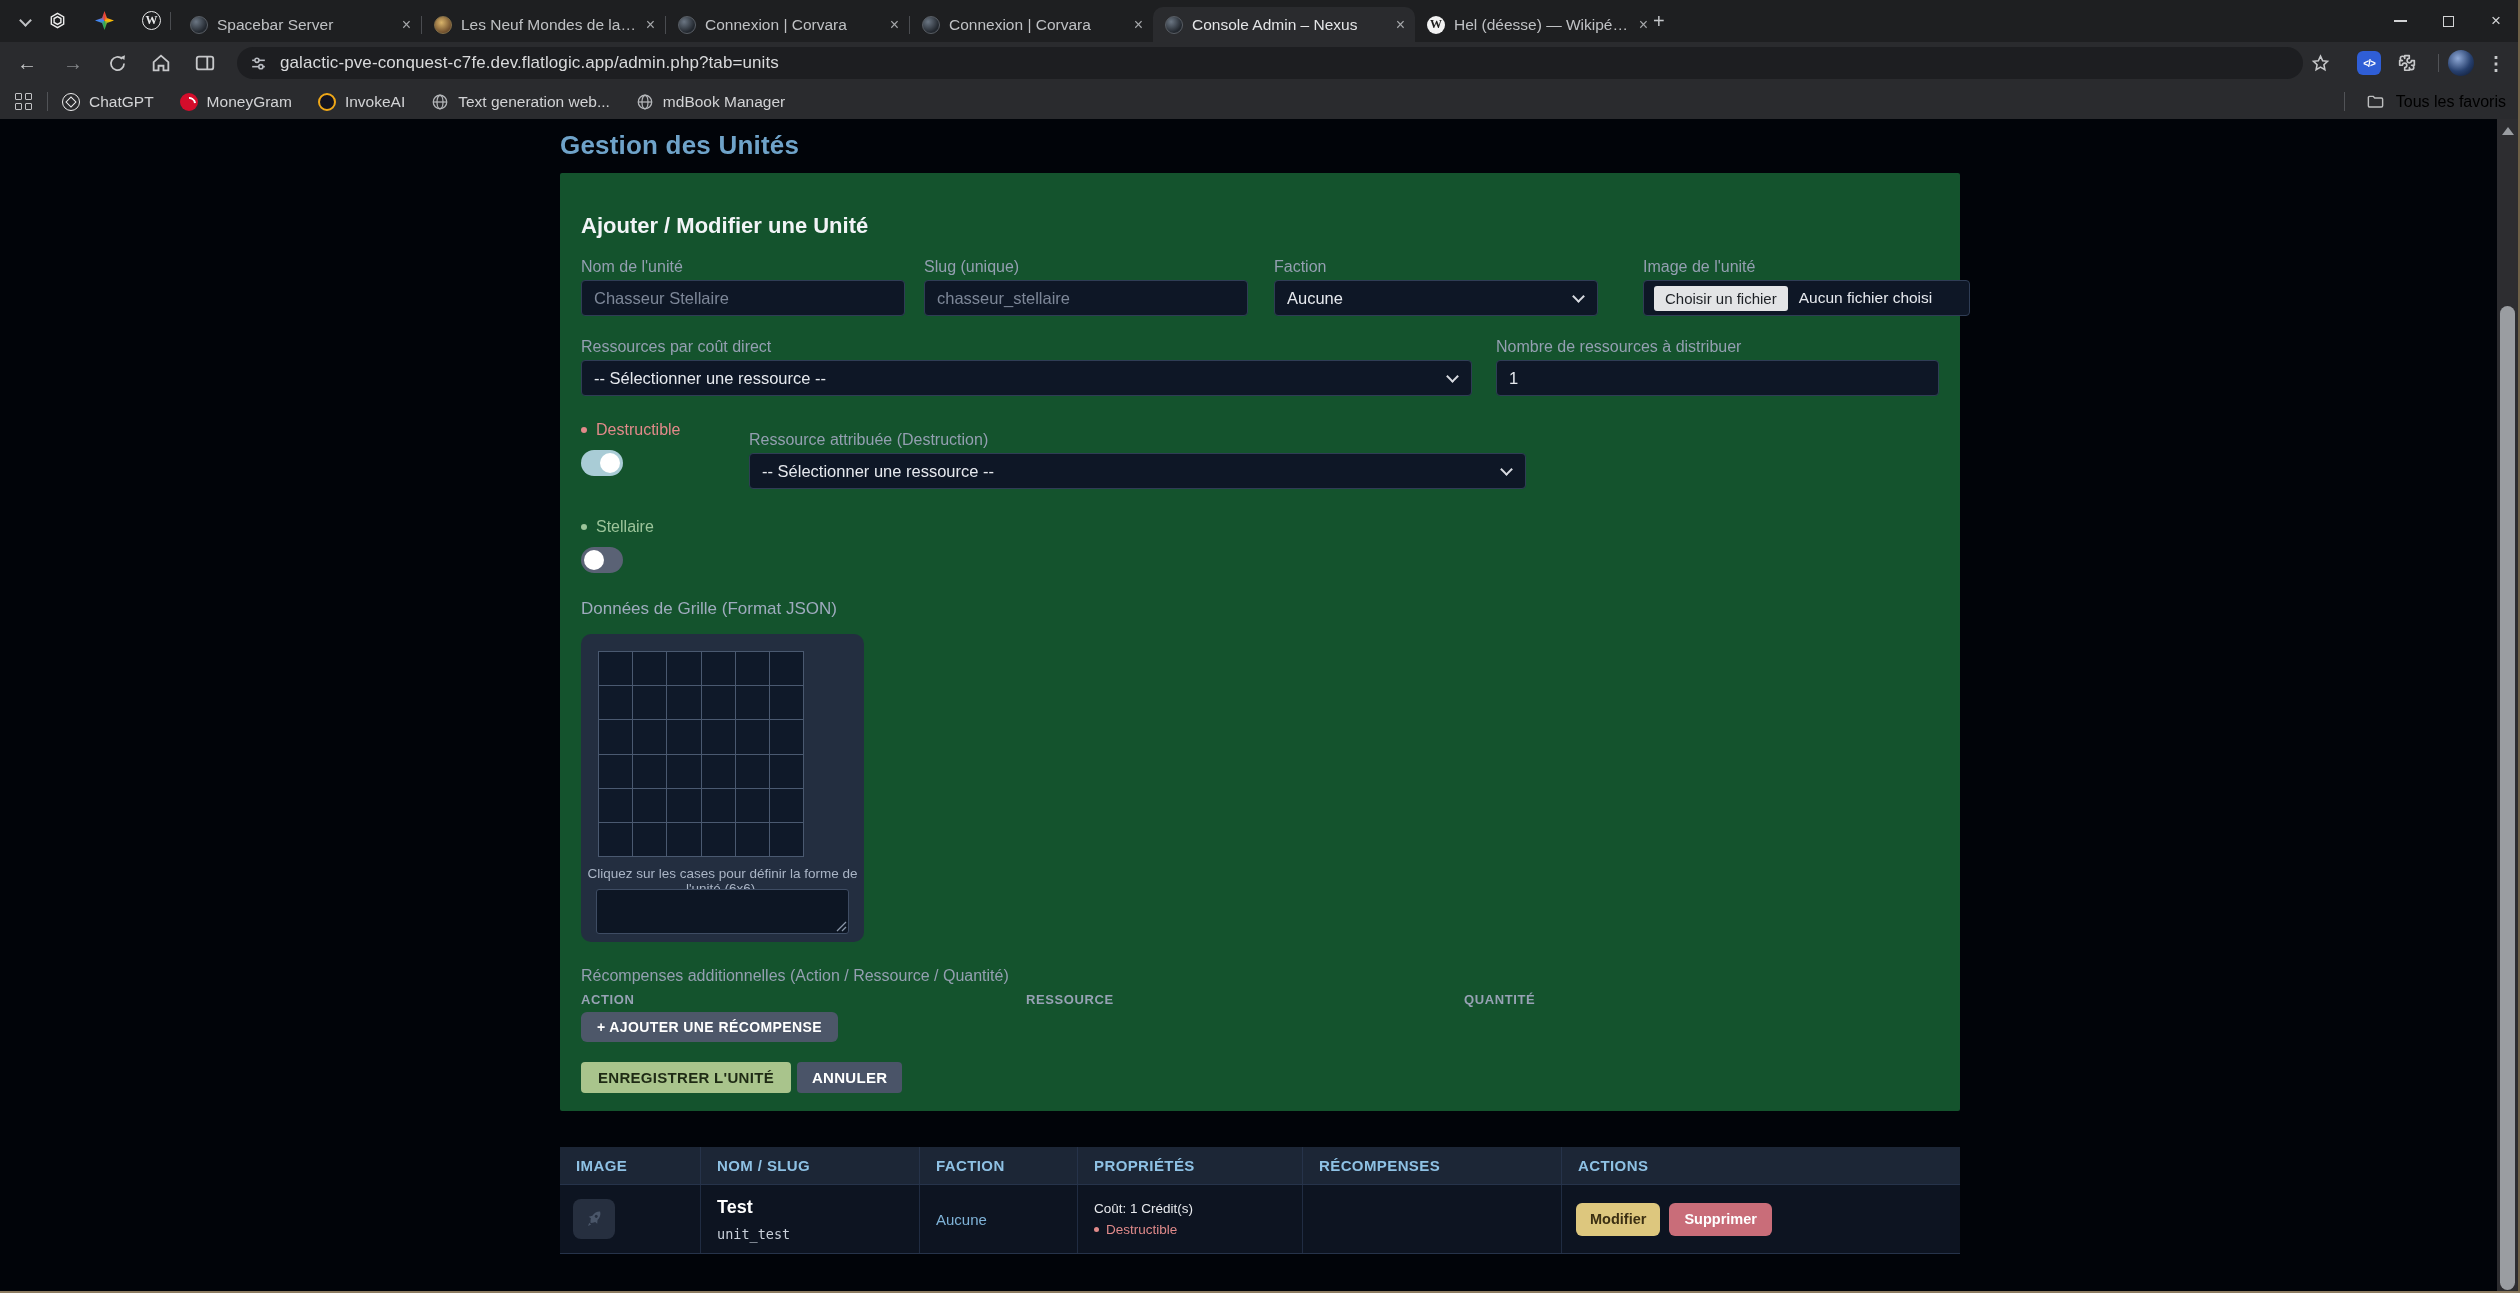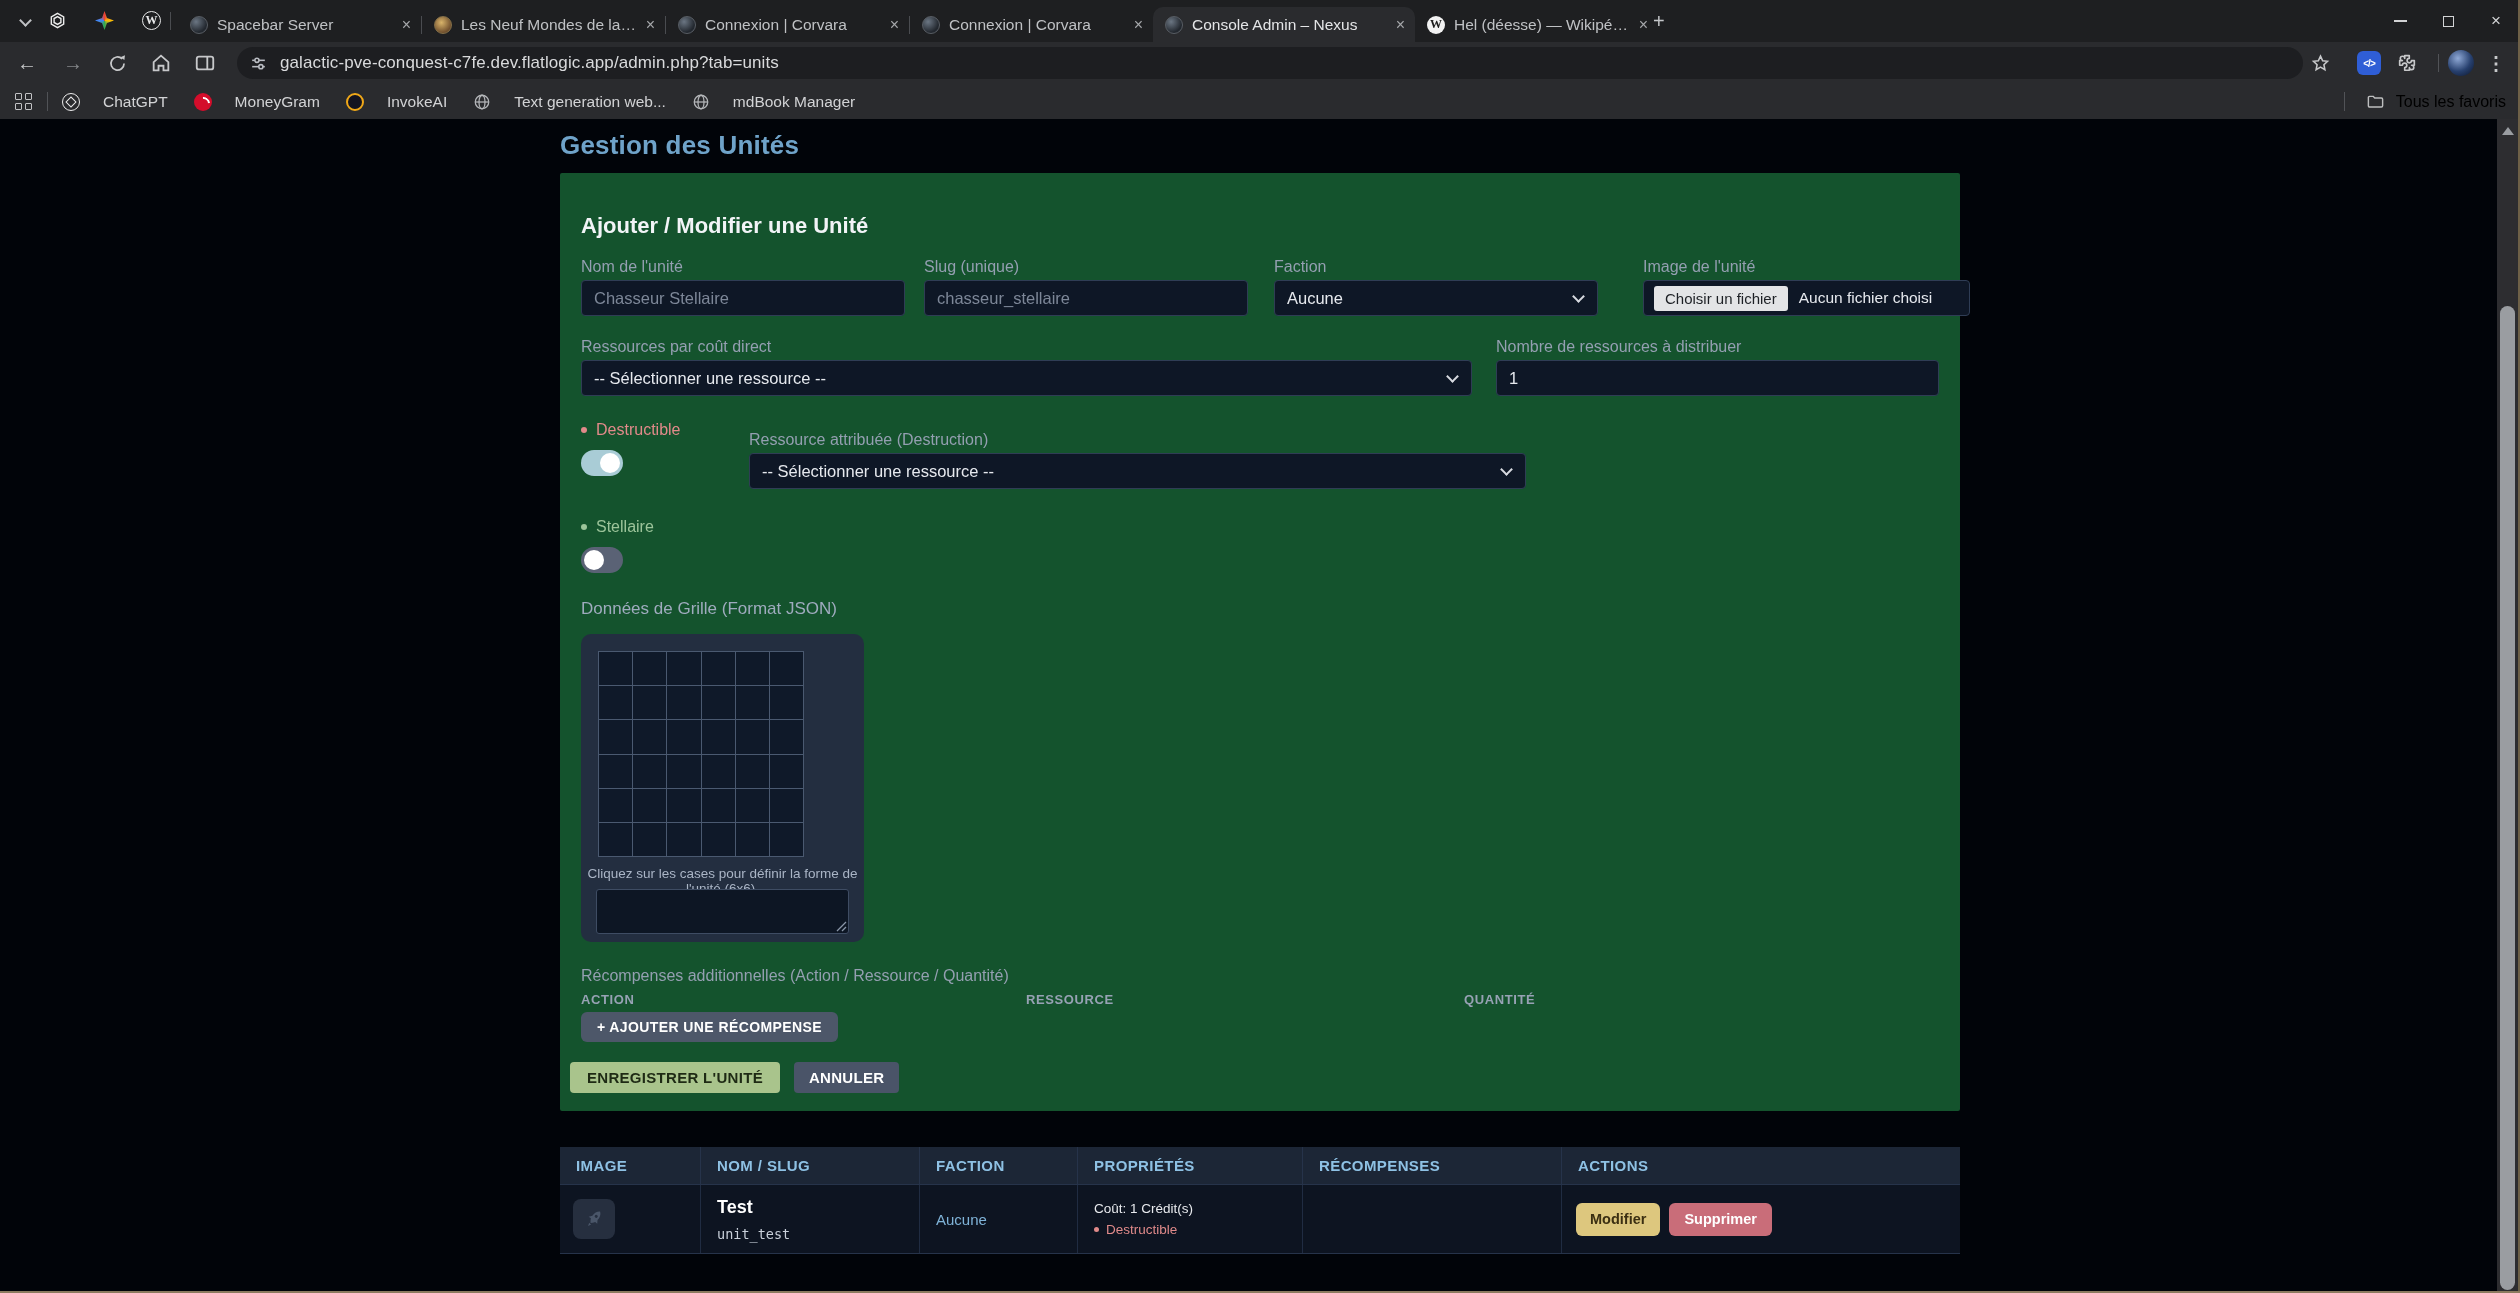--- a/index.html
+++ b/index.html
@@ -53,7 +53,7 @@
   .apps-grid i { border:1.5px solid #c2c3c5; border-radius:1px; }
   .bm-sep { position:absolute; left:47px; top:8px; width:1px; height:19px; background:#515357; }
   .bm-items { position:absolute; left:62px; top:0; height:35px; display:flex; align-items:center; gap:26px; }
-  .bm { display:flex; align-items:center; gap:23px; }
+  .bm { display:flex; align-items:center; gap:9px; }
   .bm .lbl { color:#d2d3d5; font-size:15.5px; white-space:nowrap; }
   .bi { width:18px; height:18px; border-radius:50%; position:relative; flex:0 0 18px; }
   .bi-chatgpt { border:1.7px solid #ececec; }

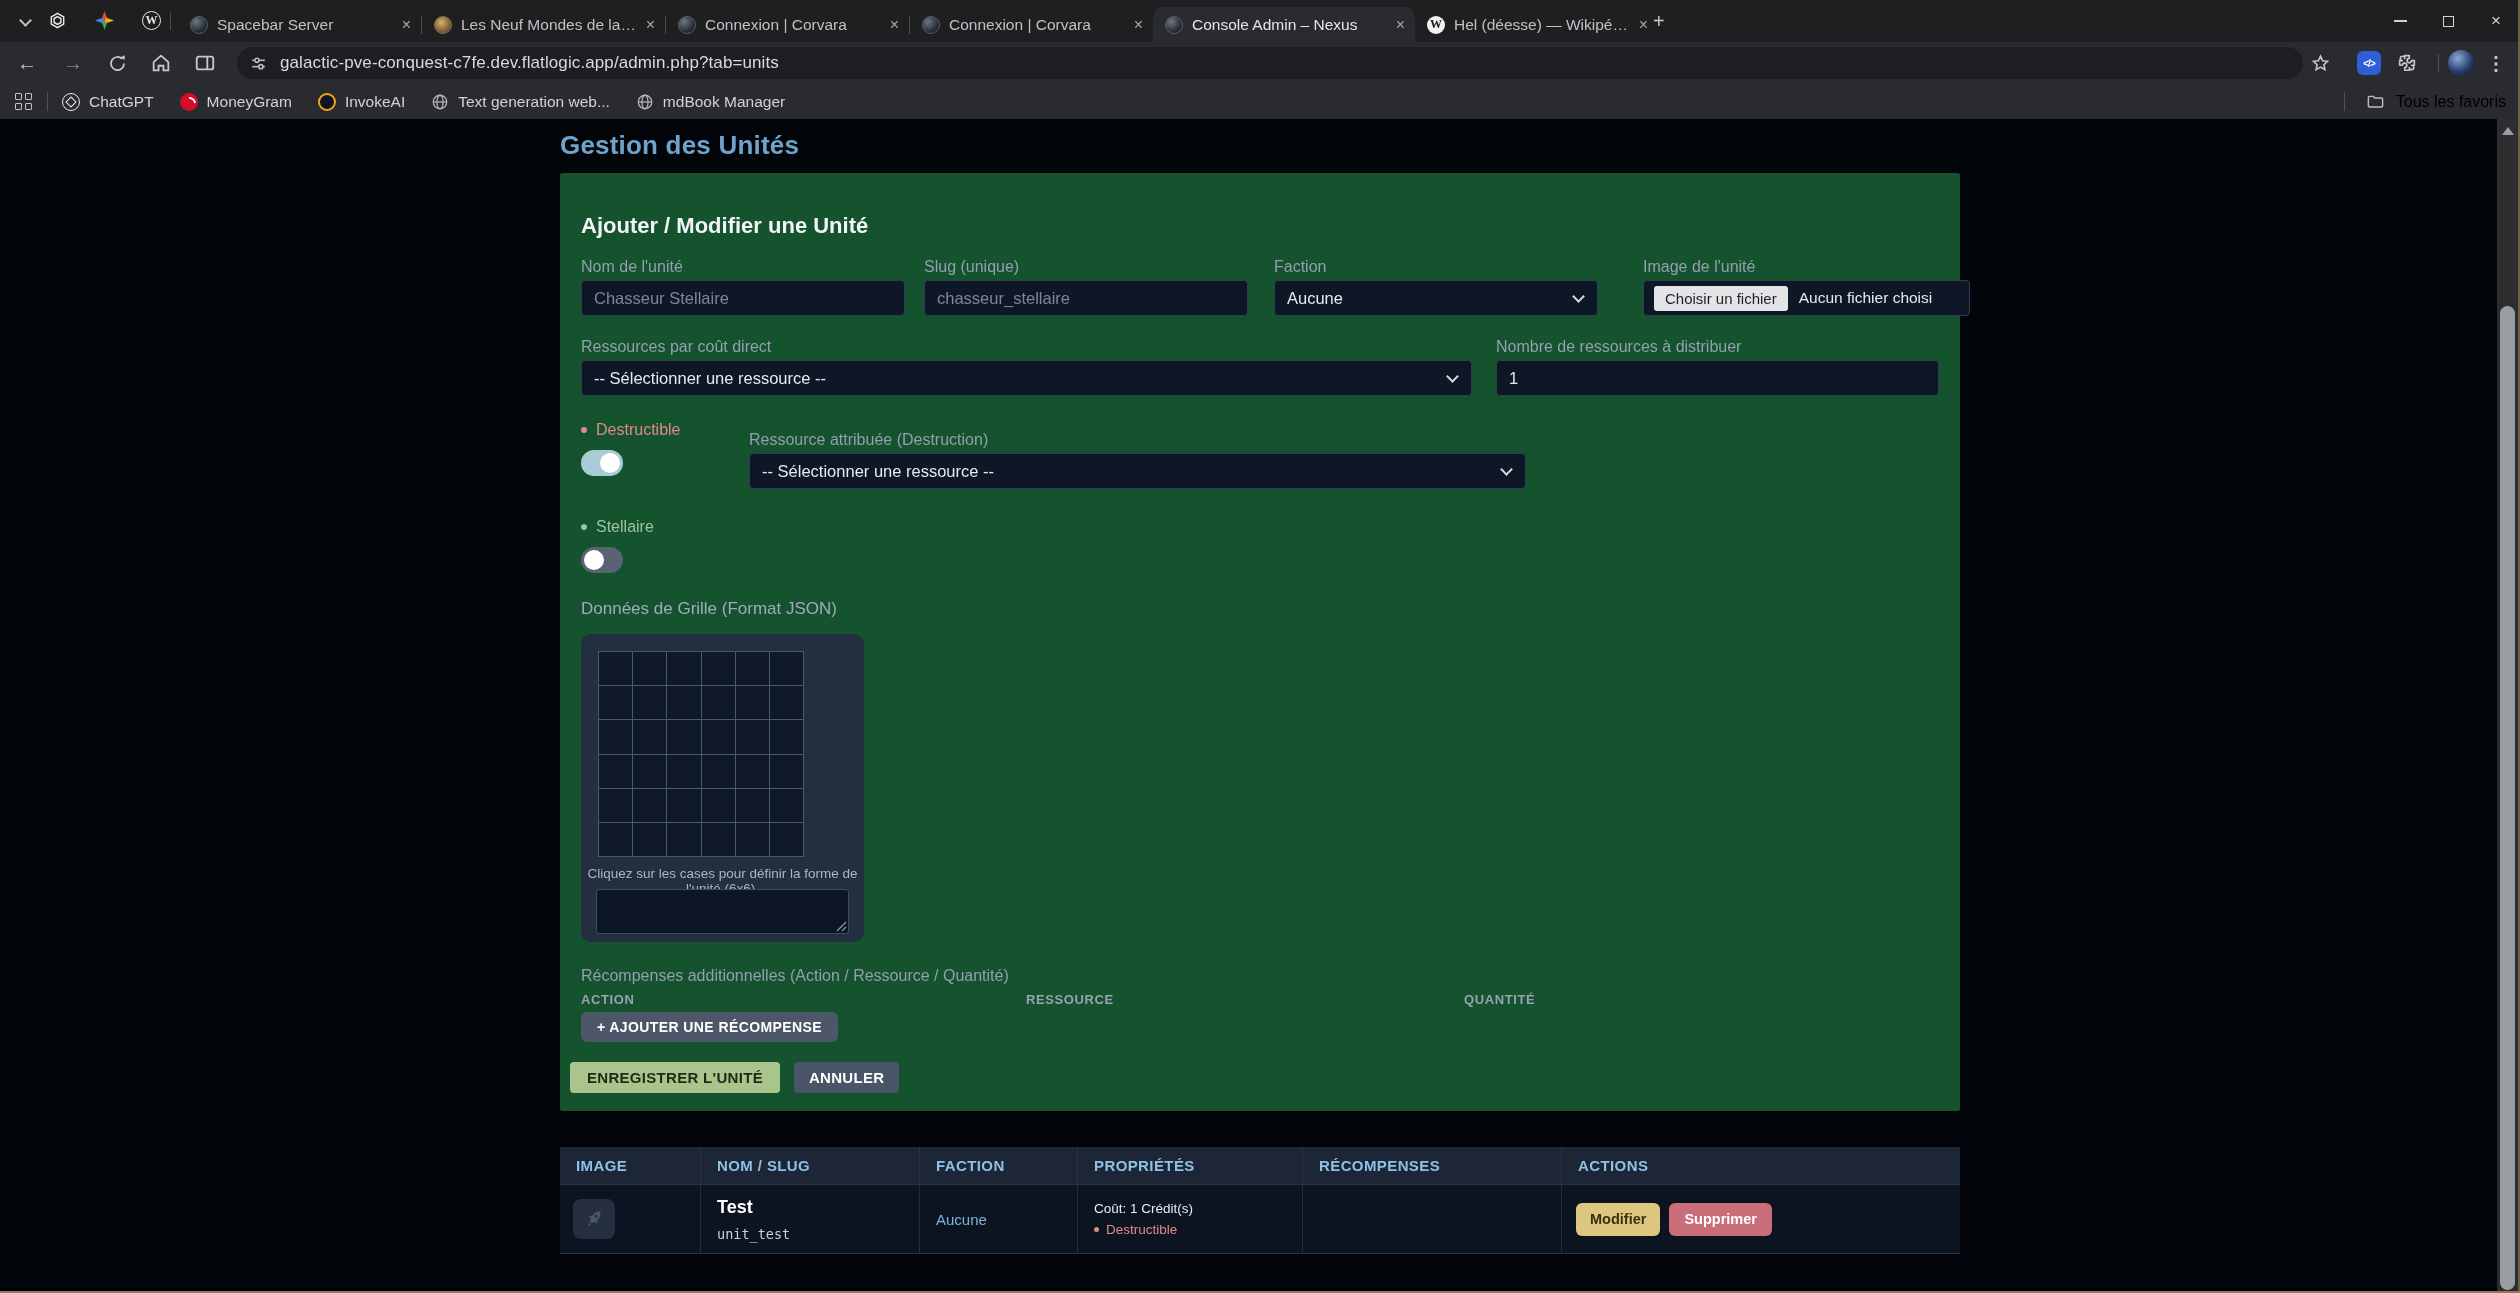--- a/index.html
+++ b/index.html
@@ -104,7 +104,7 @@
   .rw-col { position:absolute; top:819px; font-size:13px; font-weight:bold; color:#97a2b4; letter-spacing:0.6px; }
   .add-reward { position:absolute; left:21px; top:839px; height:30px; background:#4d5769; color:#fff;
                 font-size:14px; font-weight:bold; border:none; border-radius:6px; padding:0 16px; letter-spacing:0.4px; }
-  .form-actions { position:absolute; left:10px; top:889px; display:flex; gap:14px; }
+  .form-actions { position:absolute; left:21px; top:889px; display:flex; gap:6px; }
   .btn-save { height:31px; background:#a9c48c; color:#1e2a14; font-weight:bold; font-size:15px; border:none; border-radius:4px; padding:0 17px; letter-spacing:0.3px; }
   .btn-cancel { height:31px; background:#4a5468; color:#fff; font-weight:bold; font-size:15px; border:none; border-radius:4px; padding:0 15px; letter-spacing:0.3px; }
 

